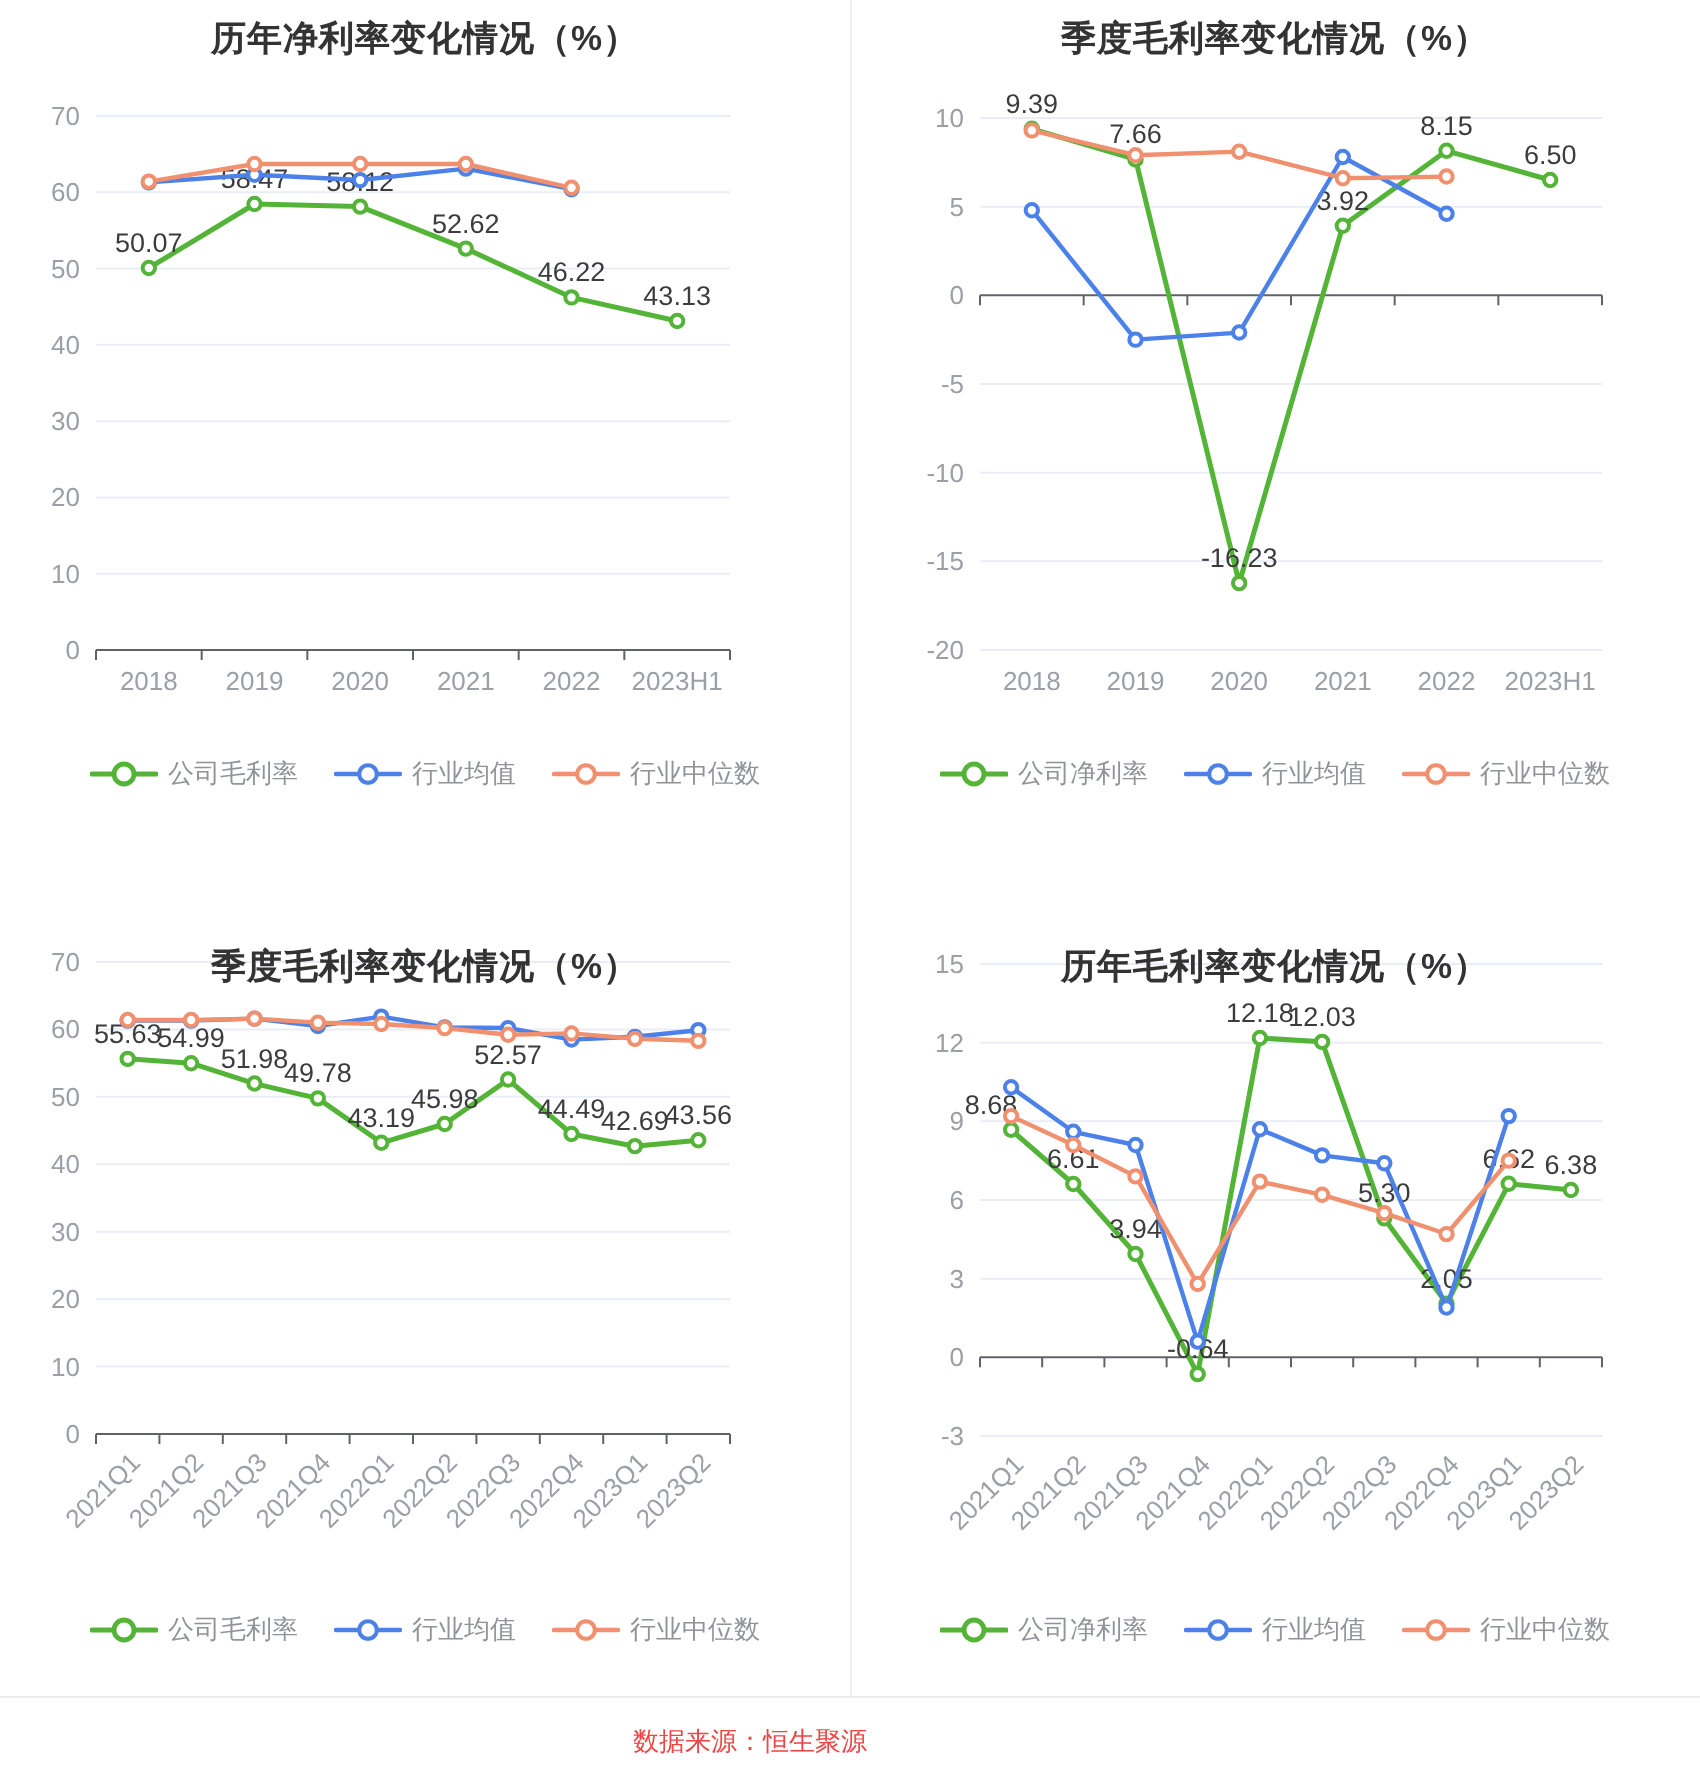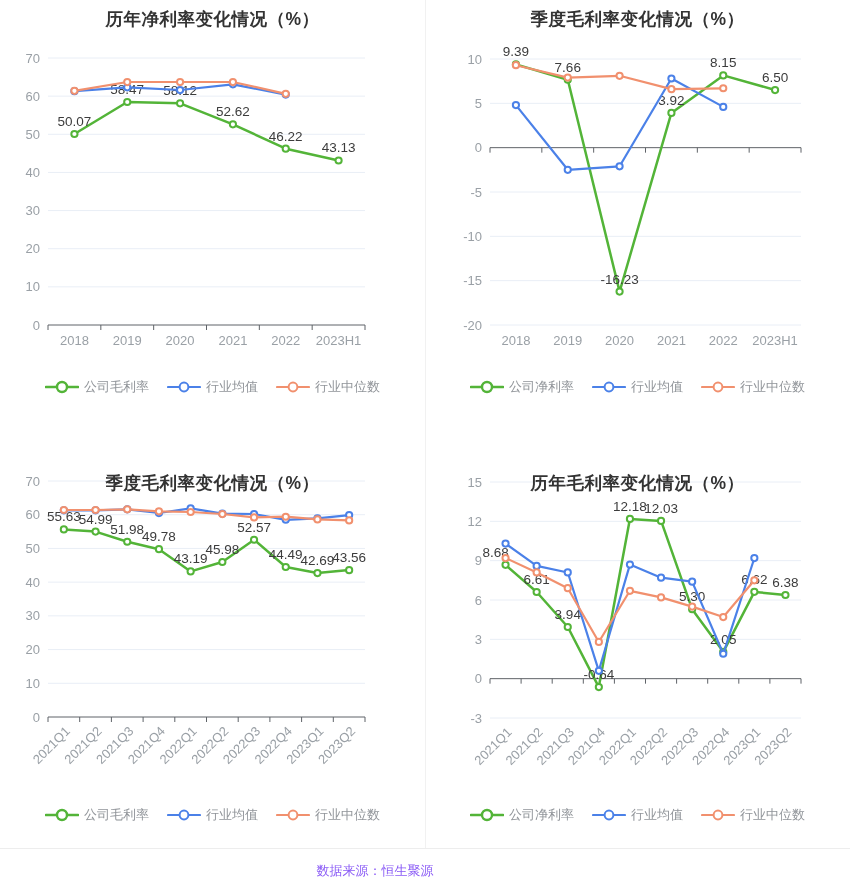--- a/index.html
+++ b/index.html
@@ -14,7 +14,7 @@
   .panel.row-bottom .legend{top:386px;}
   .legend-item{display:flex;align-items:center;gap:5px;cursor:pointer;}
   .legend-label{font-size:13px;color:#909499;}
-  .footer{width:750px;text-align:center;padding-top:13px;font-size:13px;color:#8b5cf6;}
+  .footer{width:750px;text-align:center;padding-top:13px;font-size:13px;color:#ef4444;}
   svg text{font-family:"Liberation Sans","DejaVu Sans",sans-serif;}
 </style>
 </head>

